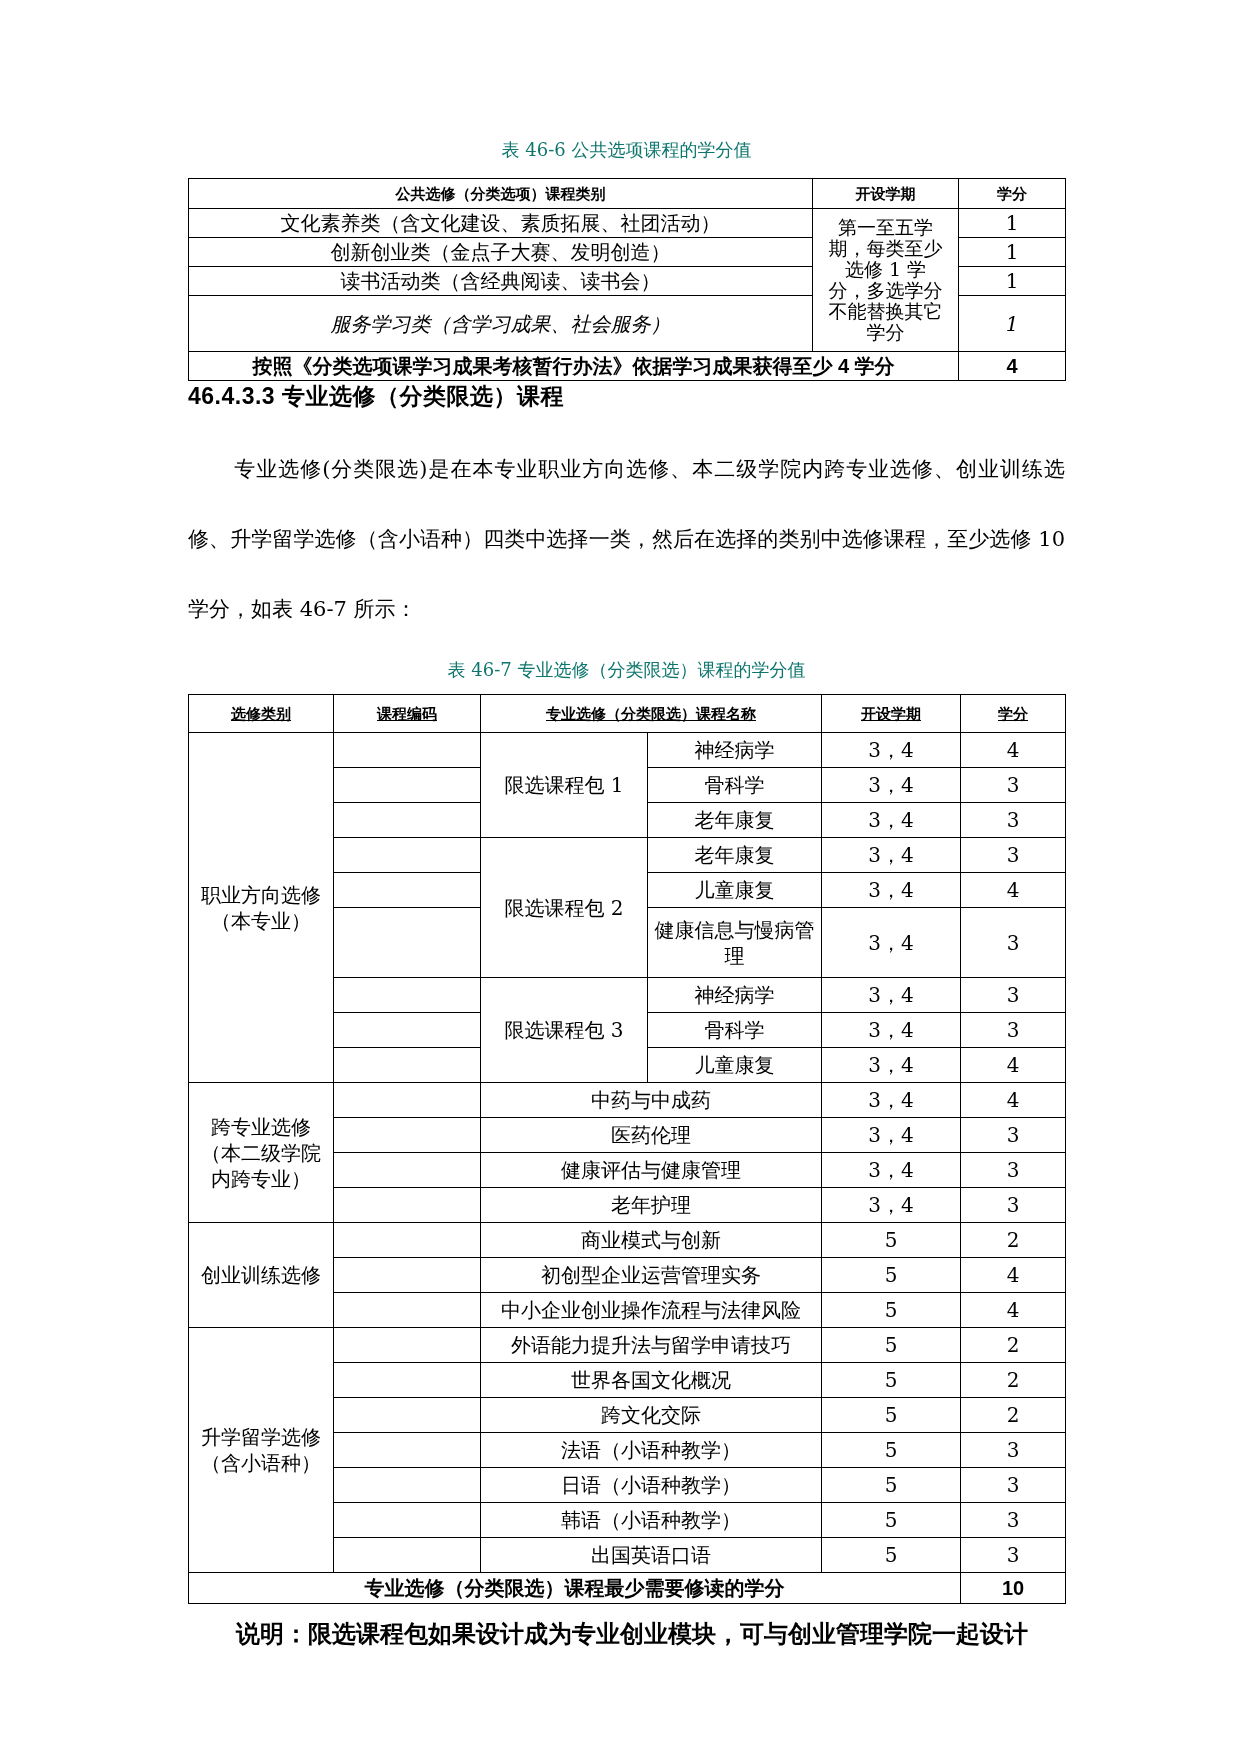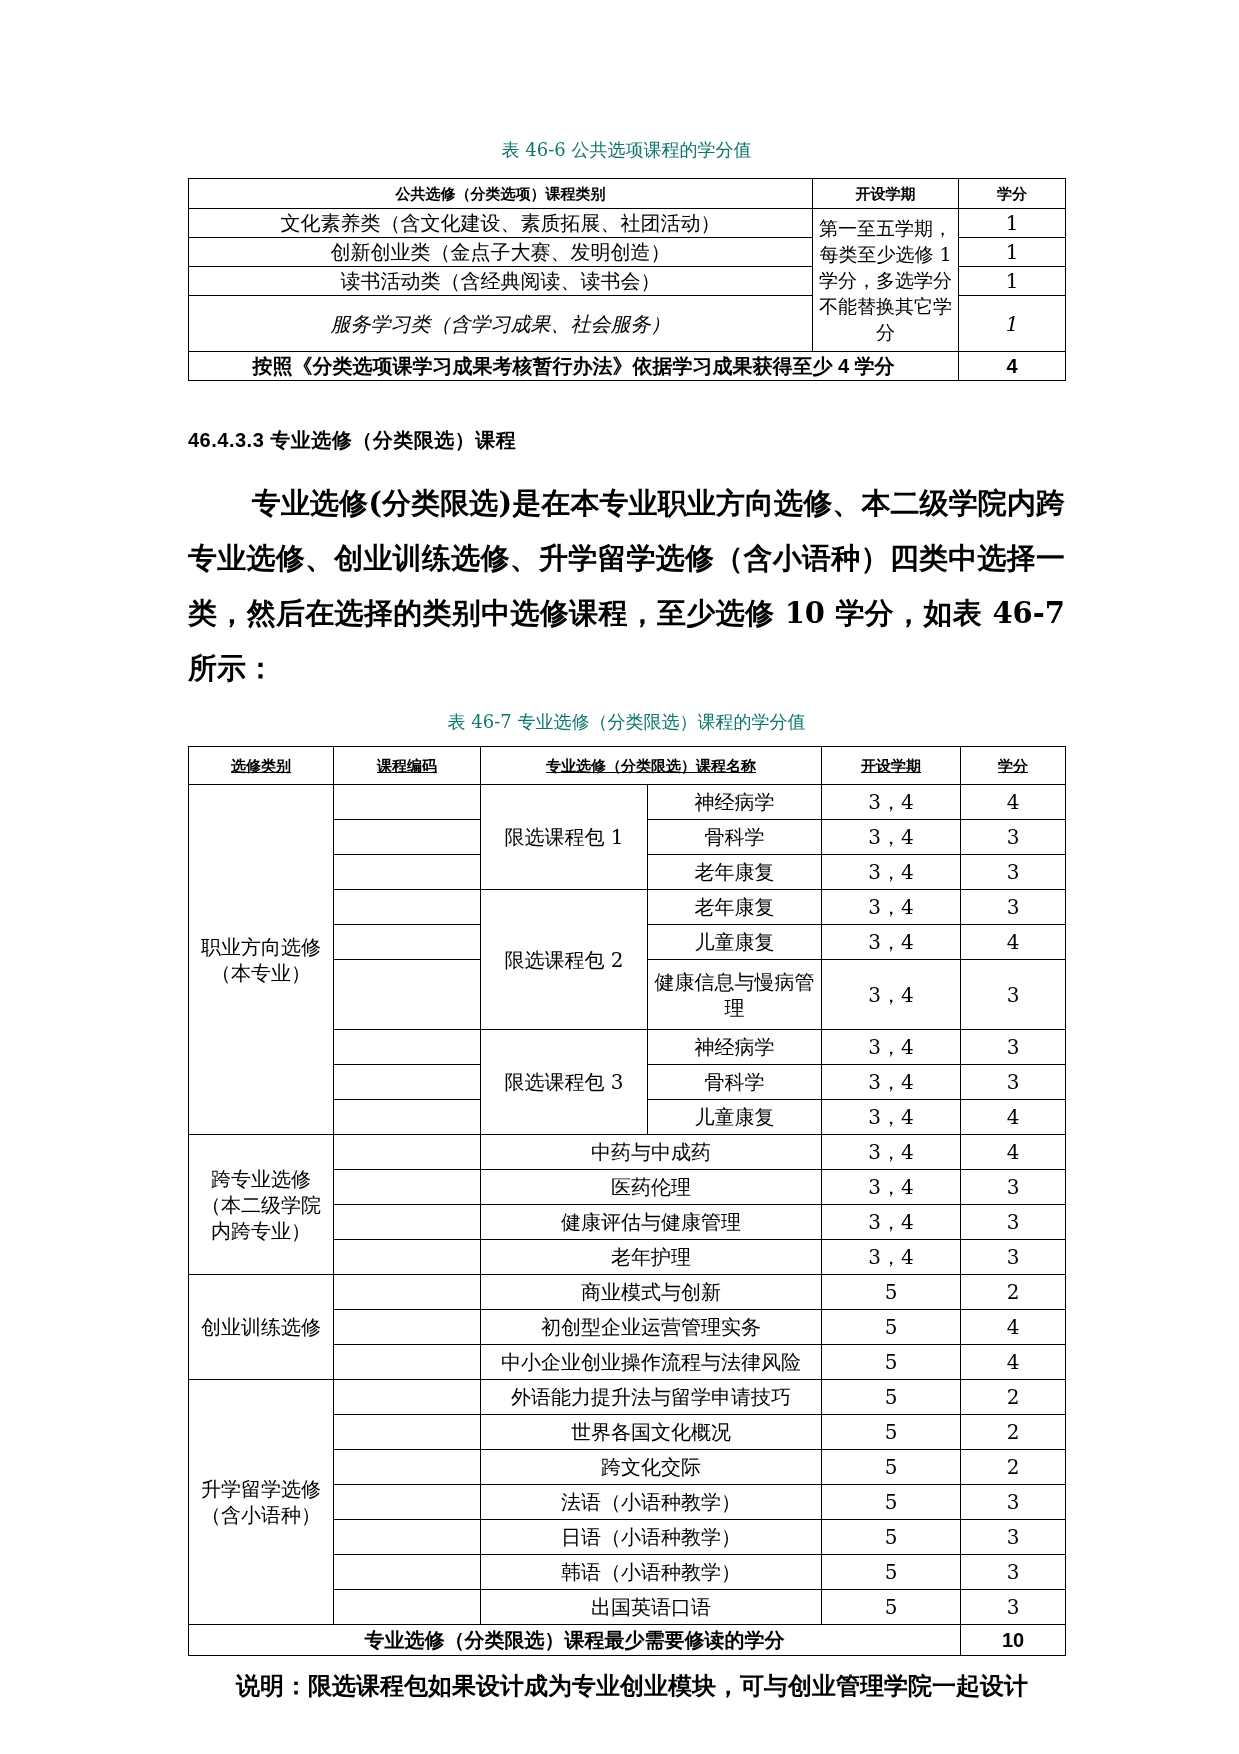--- a/index.html
+++ b/index.html
@@ -47,7 +47,7 @@
   .t1 tr { height: 29px; }
   .t1 tr.hdr { height: 30px; }
   .t1 tr.tall { height: 56px; font-style: italic; }
-  .t1 td.term-note { font-size: 19px; line-height: 26px; padding: 0 3px; }
+  .t1 td.term-note { font-size: 19px; line-height: 21px; padding: 0 14px; }
   
   .t2 tr { height: 35px; }
   .t2 tr.hdr { height: 38px; text-decoration: underline; }

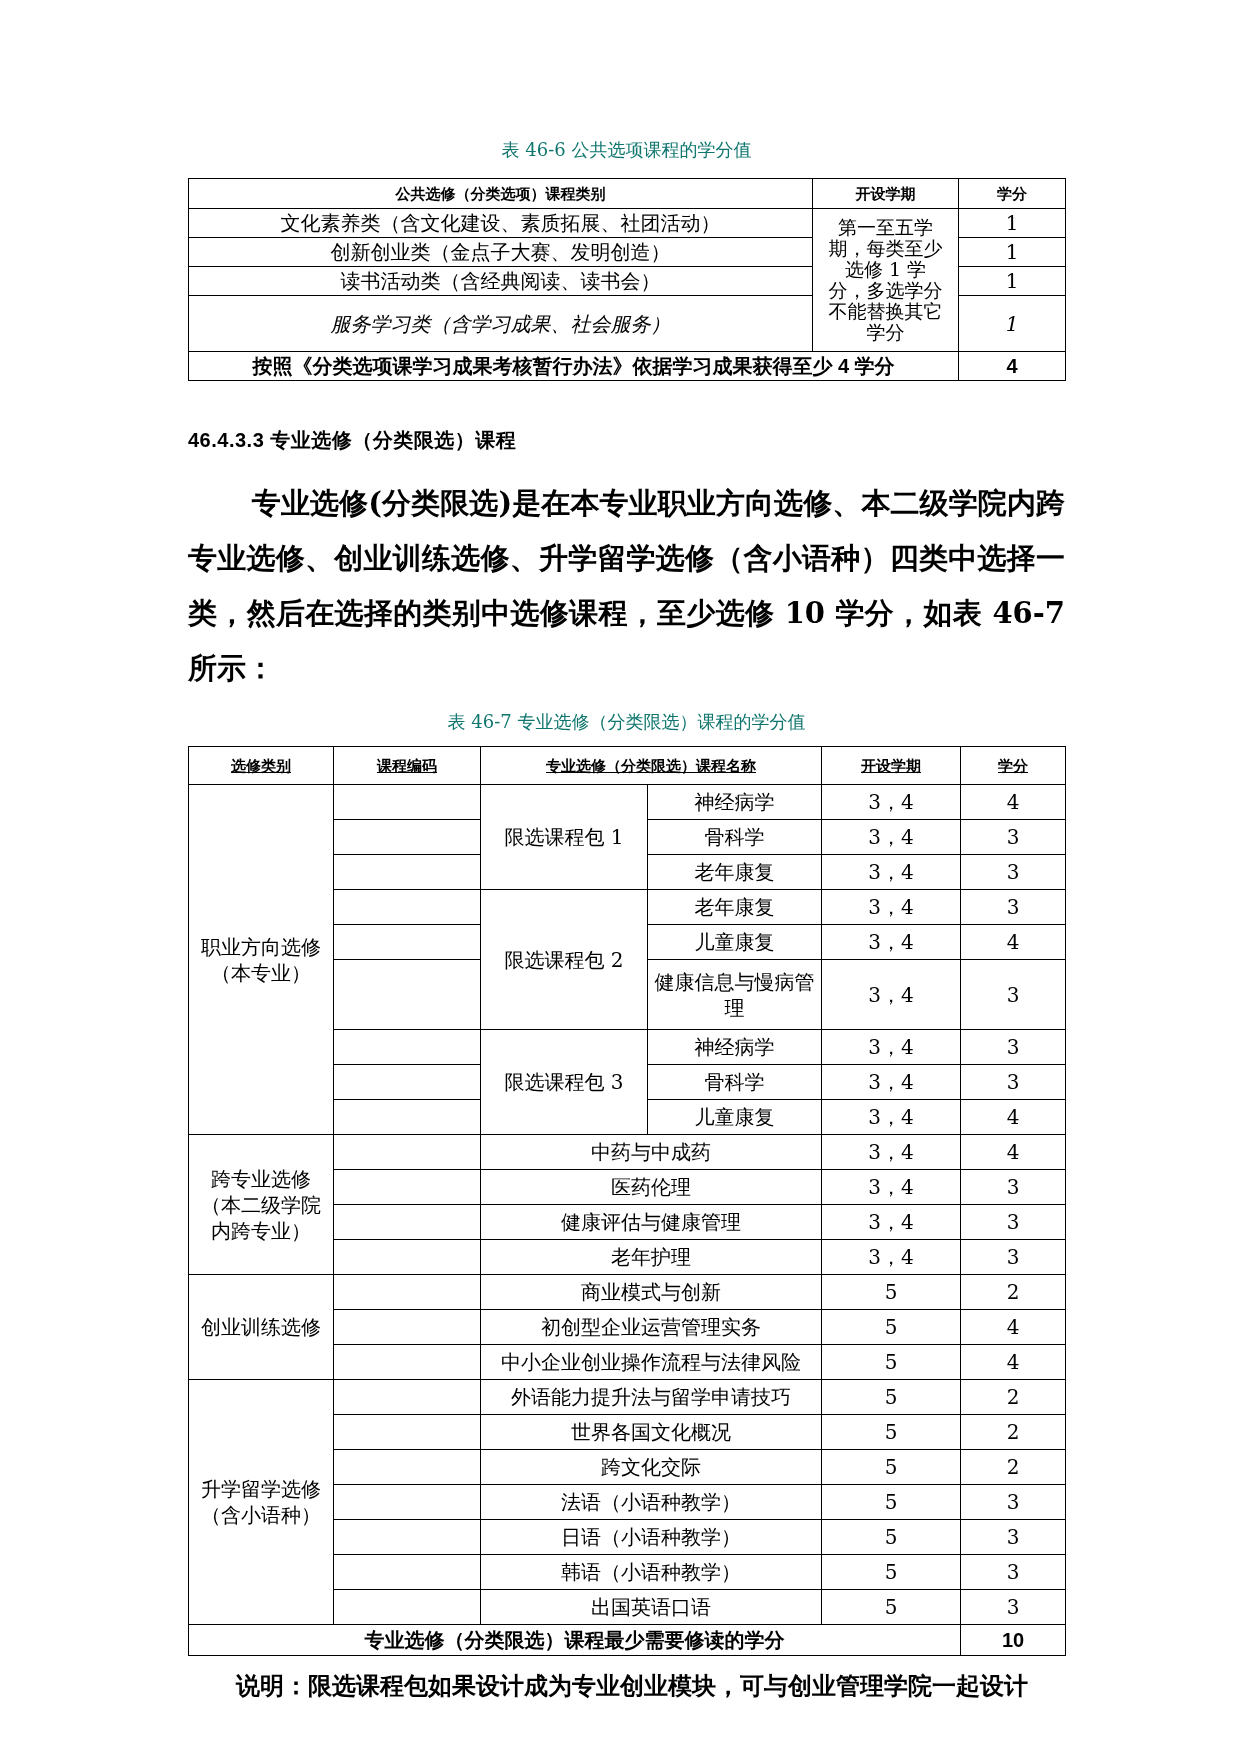--- a/index.html
+++ b/index.html
@@ -54,10 +54,9 @@
   .t2 tr.dbl { height: 70px; }
   .t2 tr.ftr { height: 31px; }
   .section-heading {
-    margin-top: 46px;
     font-family: "Liberation Sans", "DejaVu Sans", sans-serif;
     font-weight: bold;
-    font-size: 20px;
+    font-size: 23px;
     letter-spacing: 0.5px;
   }
   .body-paragraph {

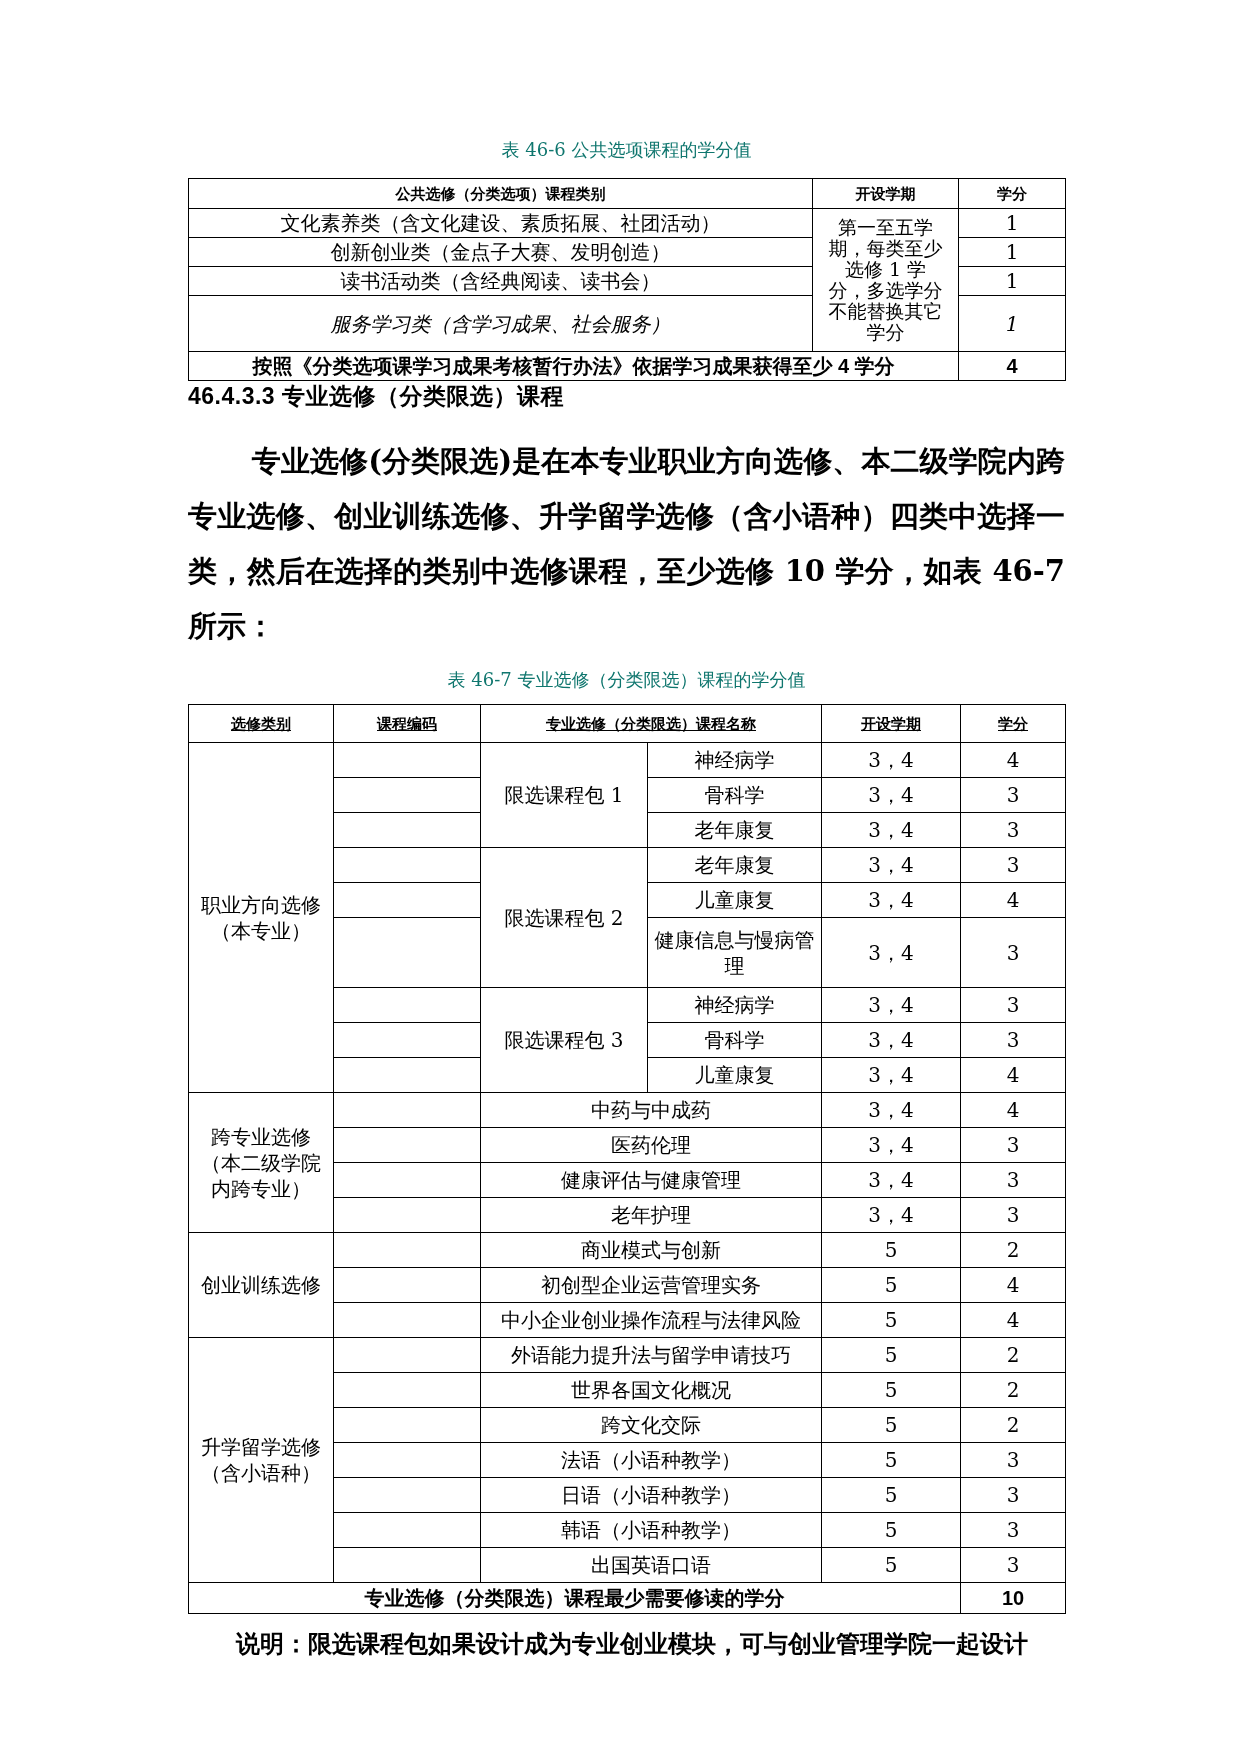--- a/index.html
+++ b/index.html
@@ -62,11 +62,10 @@
   .body-paragraph {
     margin-top: 22px;
     width: 877px;
-    font-size: 29px;
-    line-height: 55px;
+    font-size: 21px;
+    line-height: 70px;
     text-align: justify;
     text-indent: 2.2em;
-    font-weight: bold;
   }
   .footnote {
     margin-top: 14px;

